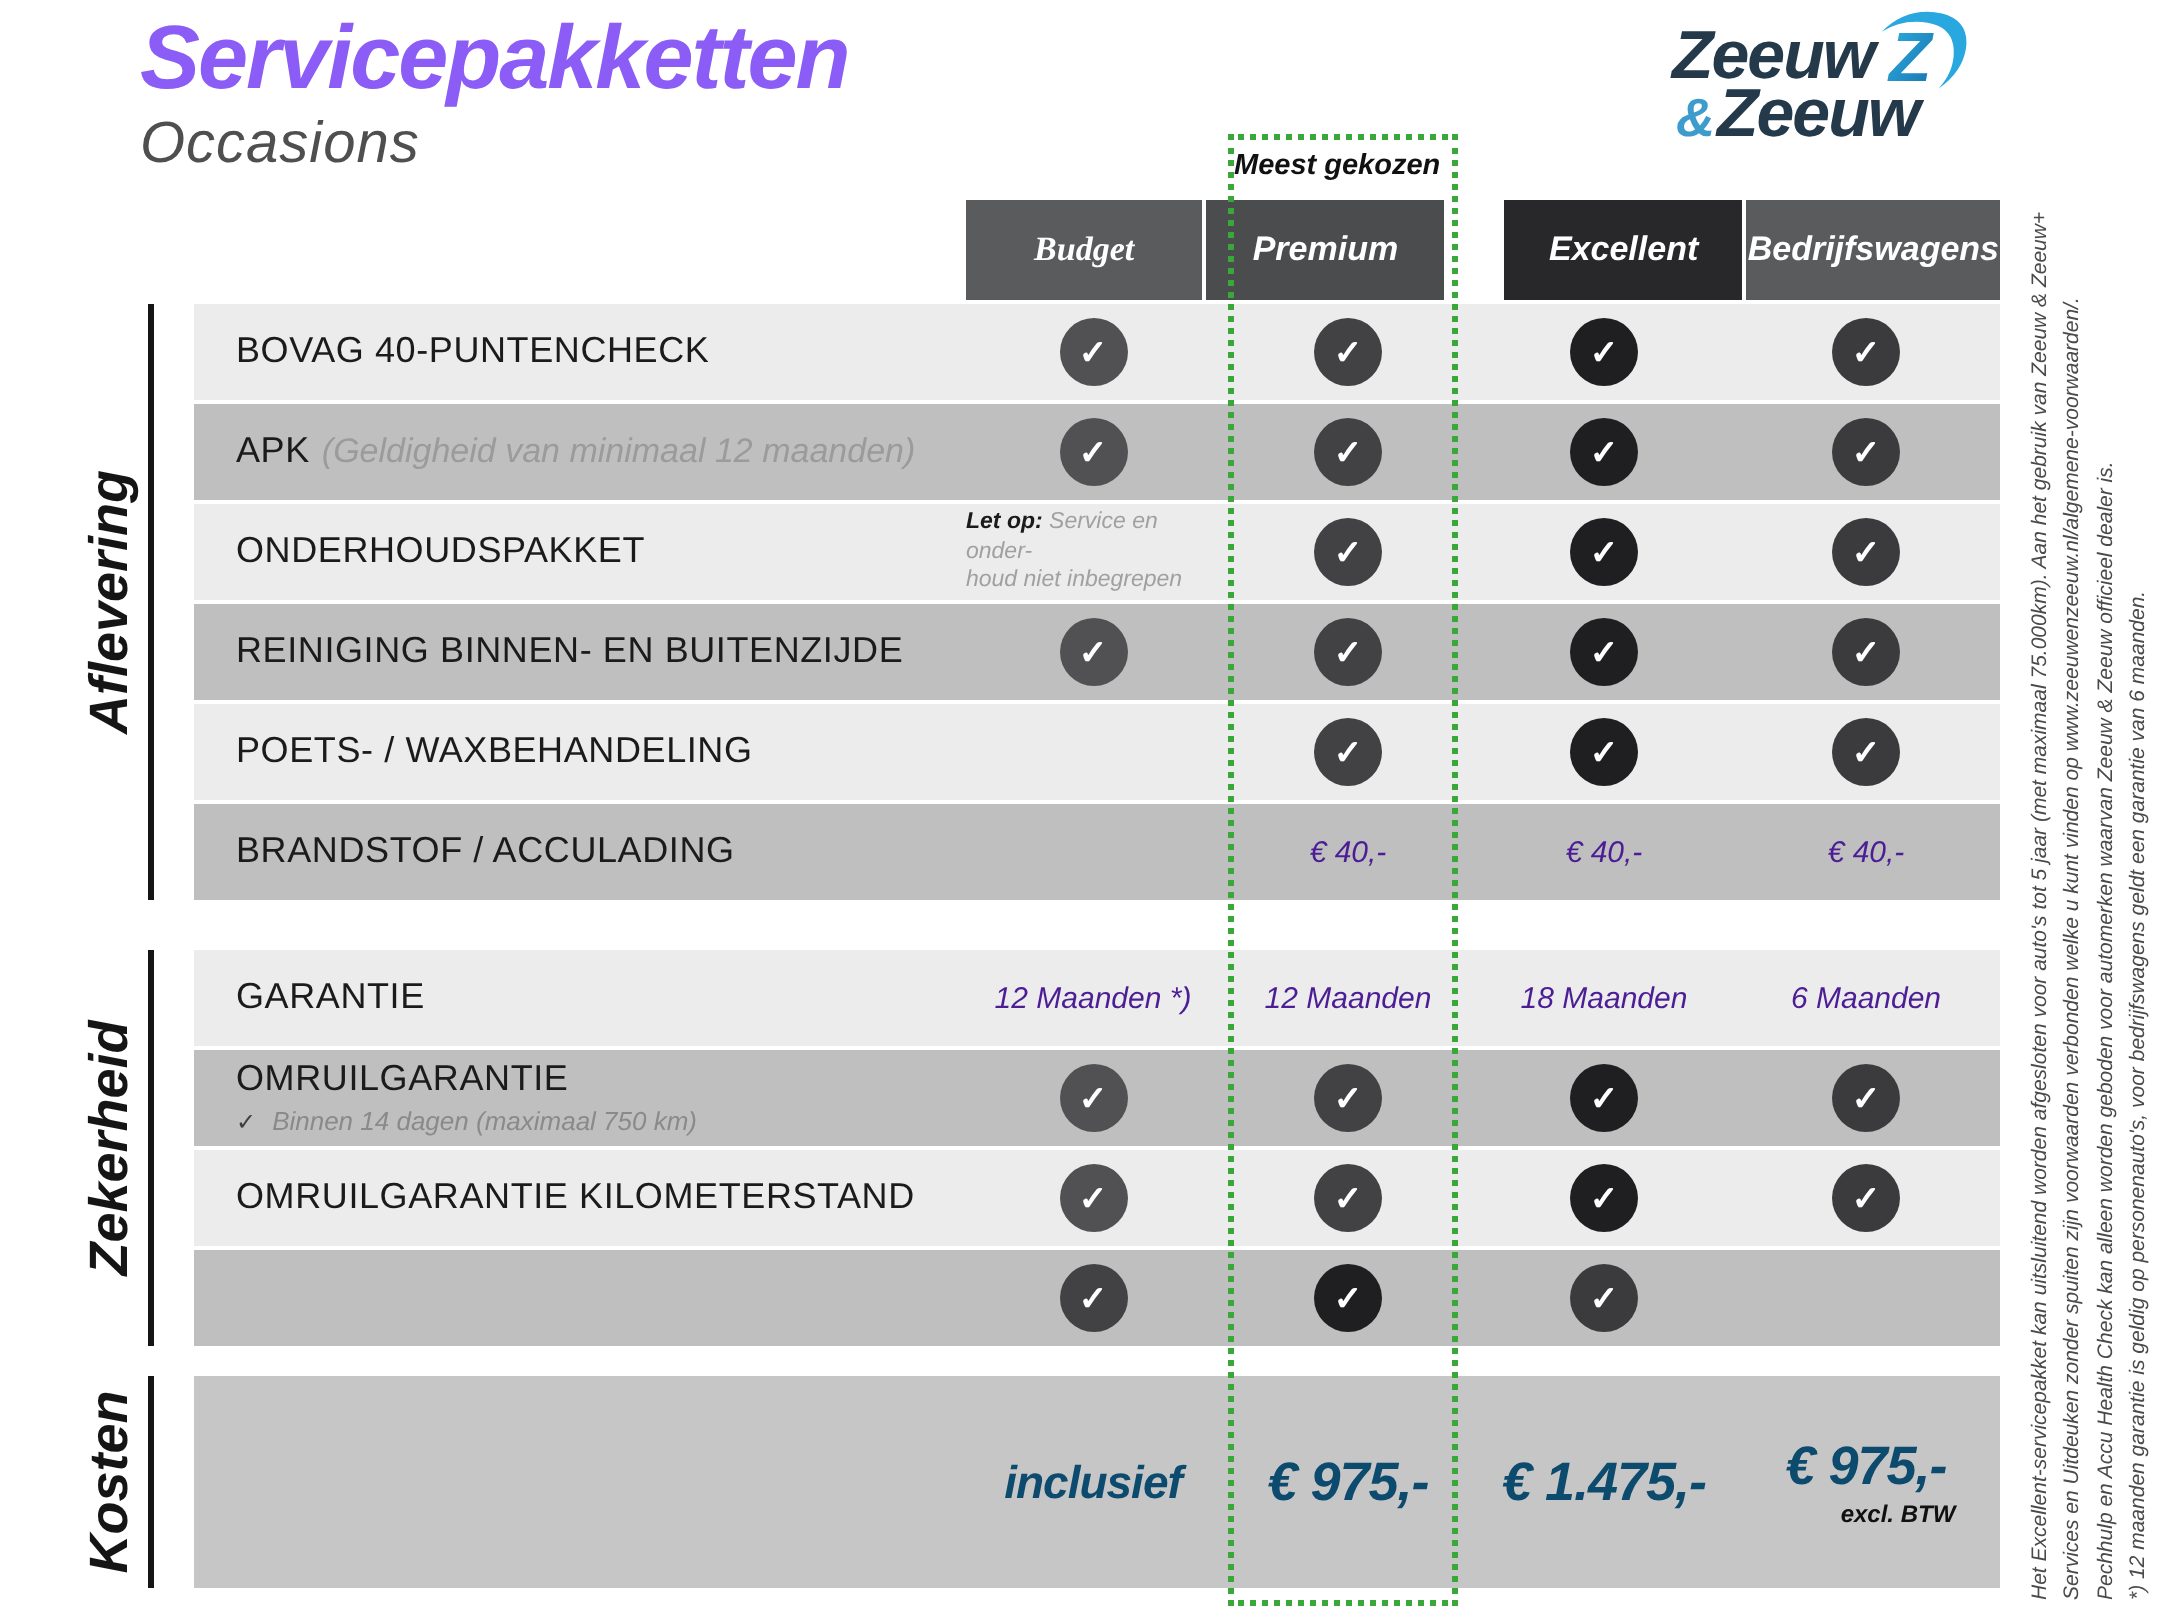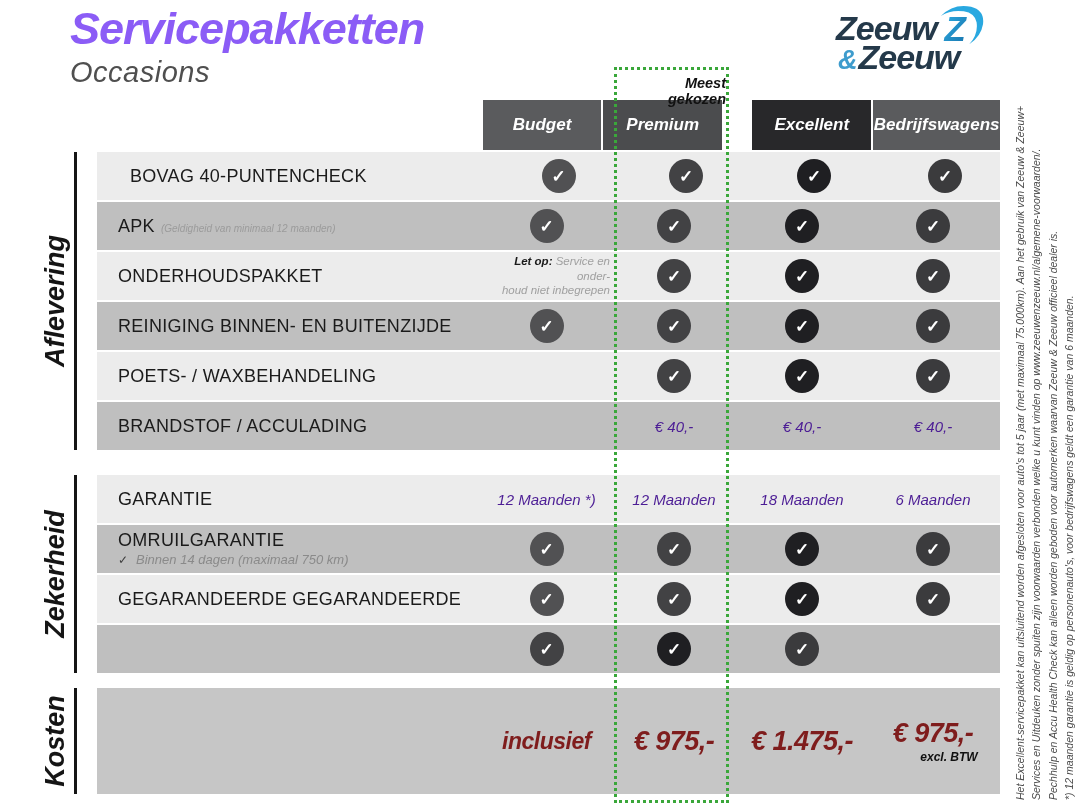--- a/index.html
+++ b/index.html
@@ -37,8 +37,8 @@
     border:3px dotted #3aa73a; z-index:6; pointer-events:none;
   }
   #meest-label {
-    position:absolute; top:5px; left:0; right:0; text-align:right;
-    font-weight:bold; font-style:italic; font-size:14.5px; color:#111;margin-left:20px;
+    position:absolute; top:5px; left:0; right:0; text-align:left;
+    font-weight:bold; font-style:italic; font-size:14.5px; color:#111;
   }
 
   

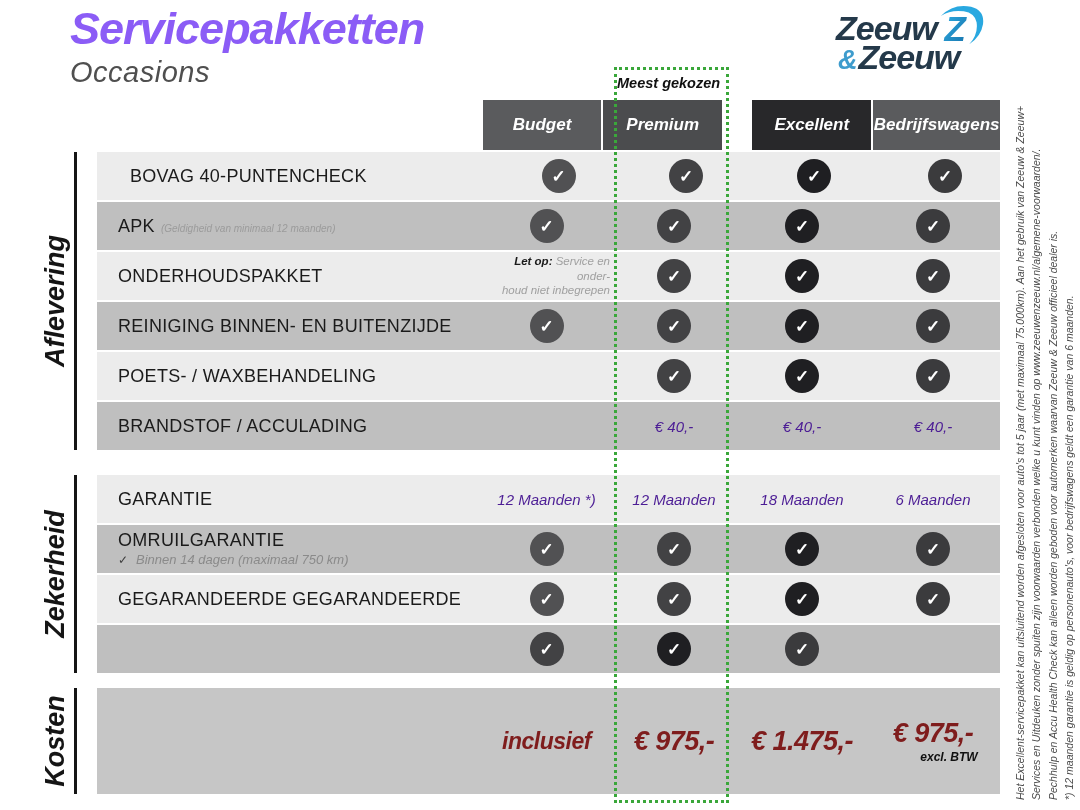--- a/index.html
+++ b/index.html
@@ -50,7 +50,7 @@
     color:#fff; font-style:italic; font-weight:bold; font-size:17px;
     display:flex; align-items:center; justify-content:center;
   }
-  .col-header:nth-child(1){ width:125px; }
+  .col-header:nth-child(1){ width:125px;font-family:Liberation Serif, serif; }
   .col-header:nth-child(2){ width:126px; }
   .col-header:nth-child(3){ width:126px; }
   .col-header:nth-child(4){ width:134px; }

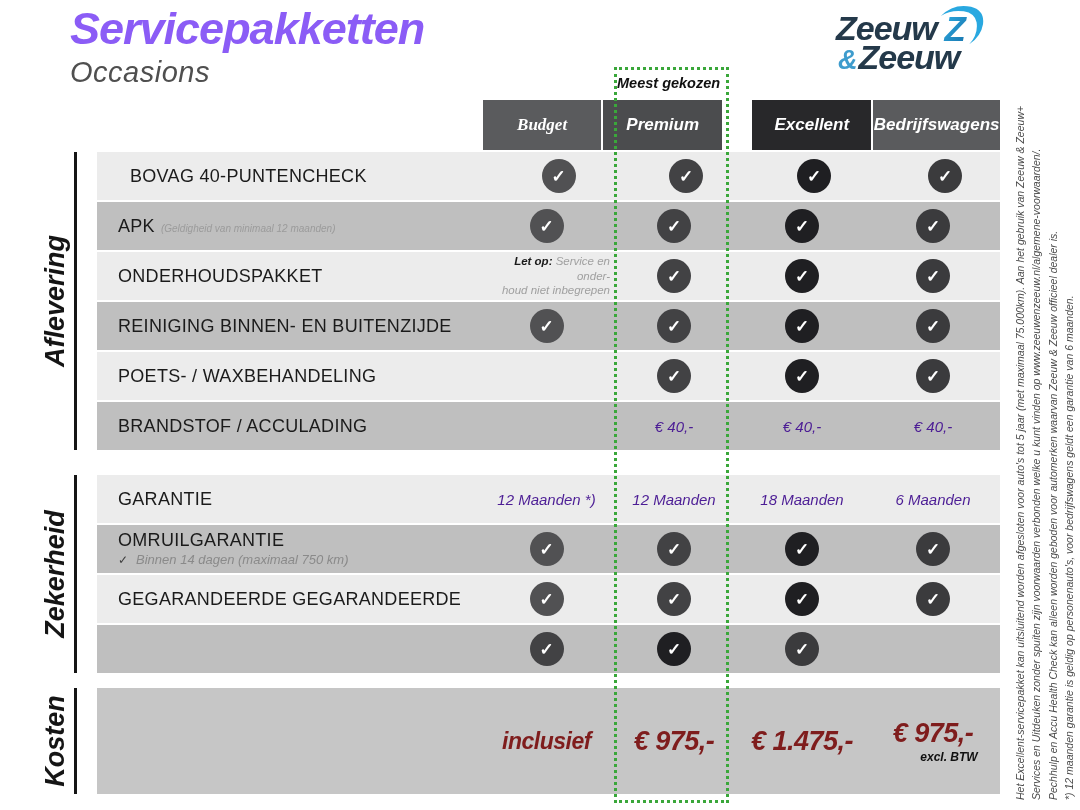--- a/index.html
+++ b/index.html
@@ -153,7 +153,7 @@
     <span class="section-name">Aflevering</span>
   </div>
   <div class="rows">
-      <div class="row" style="background: rgb(236, 236, 236); padding-left: 12px;">
+      <div class="row" style="background: rgb(236, 236, 236);">
         <div class="label-cell"><span class="row-label-main">BOVAG 40-PUNTENCHECK</span></div>
         <div class="value-cell">
           <span class="check-icon" style="background: rgb(81, 81, 83);">✓</span>

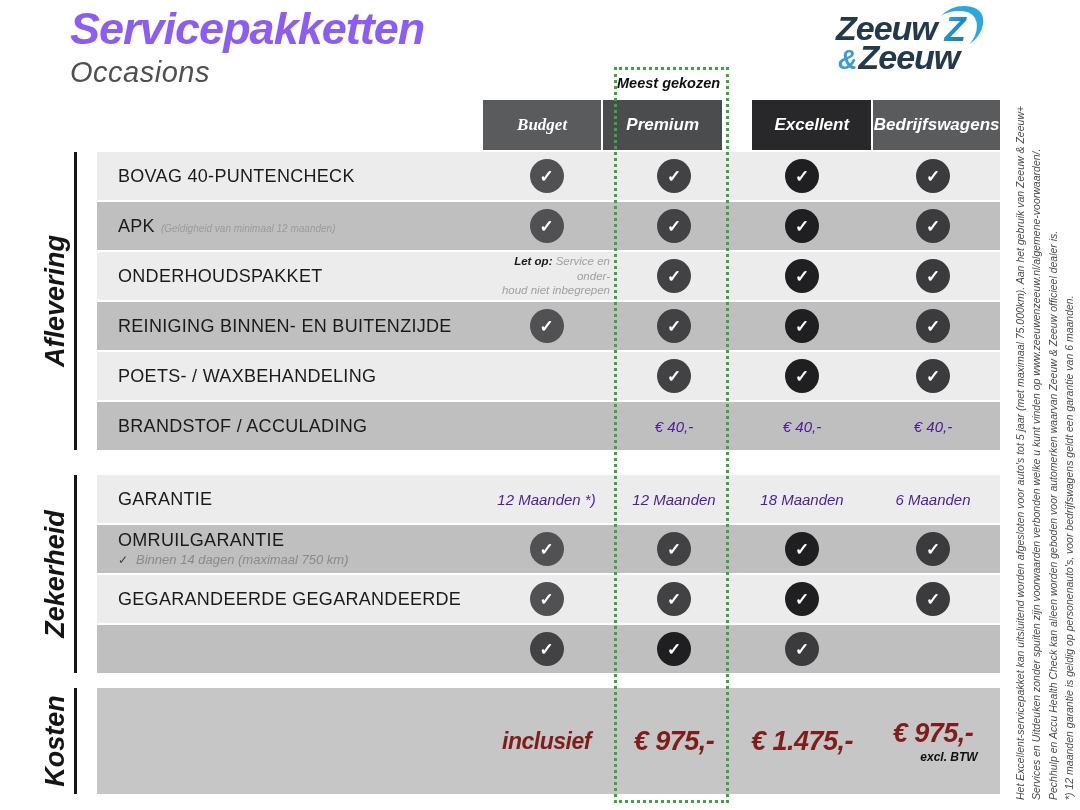--- a/index.html
+++ b/index.html
@@ -81,7 +81,7 @@
 
   .label-cell { padding-left:21px; line-height:1.15; }
   .row-label-main { font-size:18px; color:#1b1b1b; letter-spacing:0.3px; }
-  .row-label-note { font-size:10px; font-style:italic; color:#9b9b9b; margin-left:6px; }
+  .row-label-note { font-size:17px; font-style:italic; color:#9b9b9b; margin-left:6px; }
   .row-sublabel { font-size:13px; font-style:italic; color:#8a8a8a; margin-top:3px; }
   .sub-check { font-style:normal; color:#3f3f3f; margin-right:8px; font-size:12px; }
 

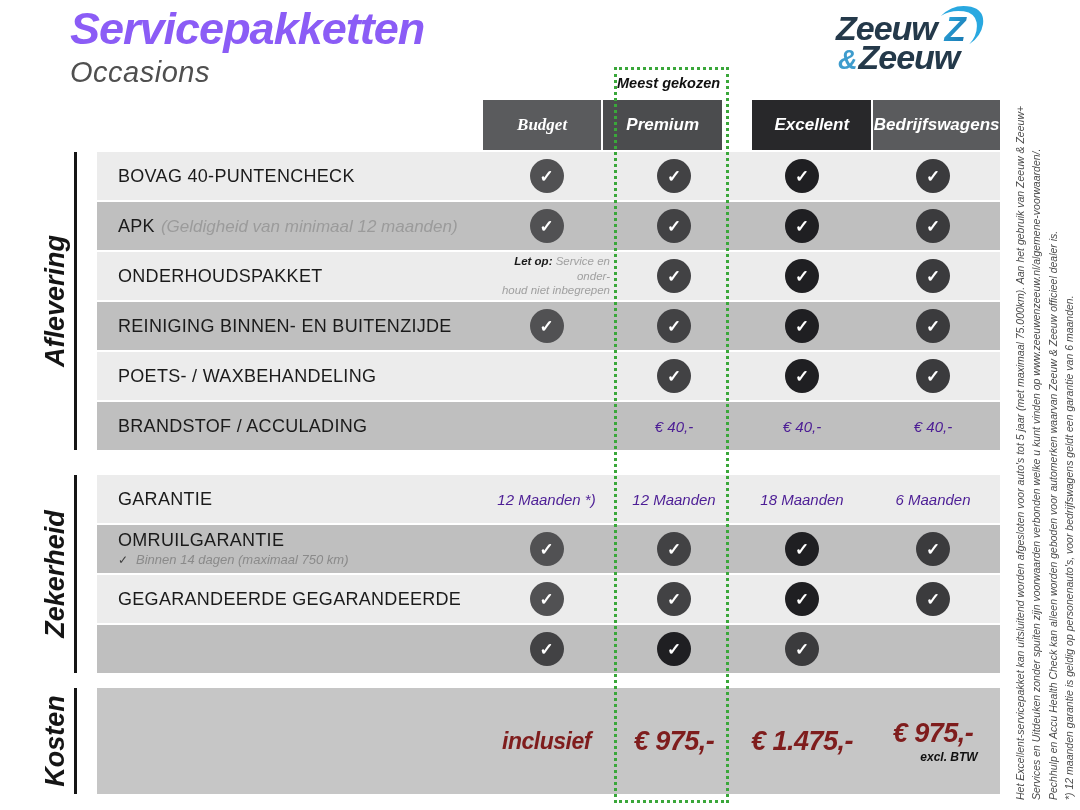--- a/index.html
+++ b/index.html
@@ -94,7 +94,7 @@
   }
   .cell-text { font-size:15px; font-style:italic; color:#4c1d95; }
 
-  .cell-note { font-size:11.5px; font-style:italic; color:#a0a0a0; text-align:right; line-height:1.25; }
+  .cell-note { font-size:11.5px; font-style:italic; color:#a0a0a0; text-align:left; line-height:1.25; }
   .cell-note b { color:#1b1b1b; font-style:italic; }
 
   .price { font-size:27px; font-weight:bold; font-style:italic; color:#7f1d1d; letter-spacing:-0.5px; }

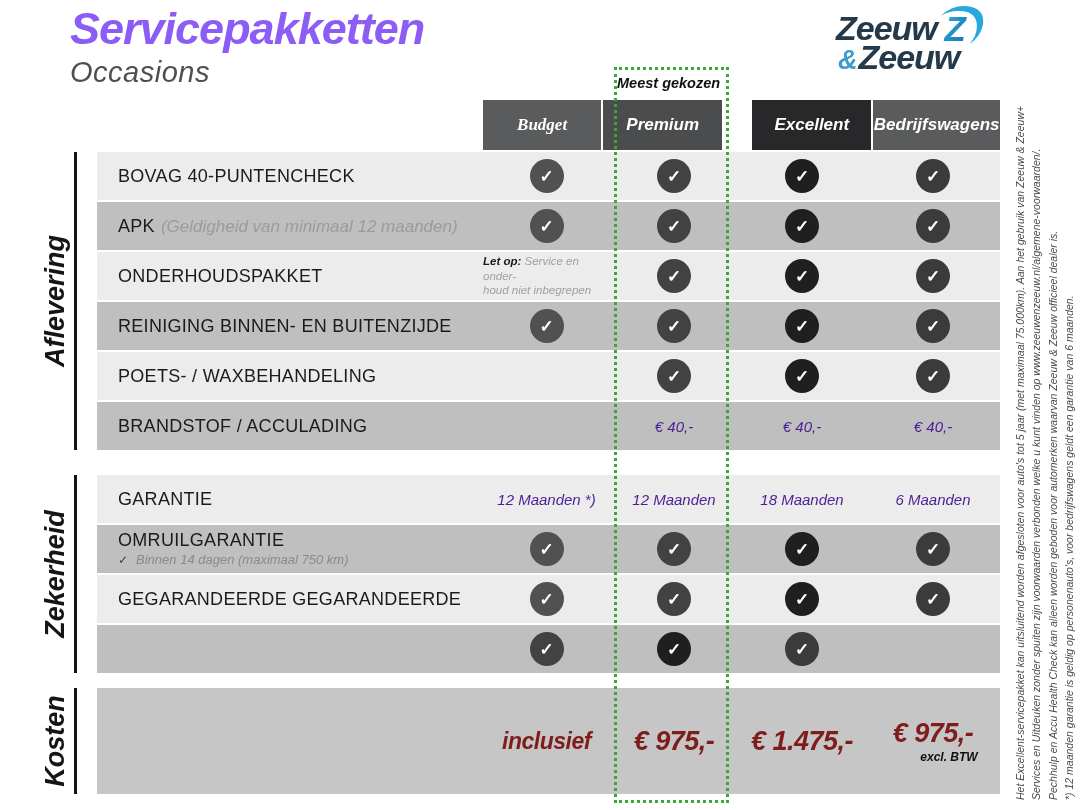--- a/index.html
+++ b/index.html
@@ -278,7 +278,7 @@
         </div>
       </div>
       <div class="row" style="background: rgb(236, 236, 236);">
-        <div class="label-cell"><span class="row-label-main">GEGARANDEERDE GEGARANDEERDE</span></div>
+        <div class="label-cell"><span class="row-label-main">OMRUILGARANTIE KILOMETERSTAND</span></div>
         <div class="value-cell">
           <span class="check-icon" style="background: rgb(81, 81, 83);">✓</span>
         </div>

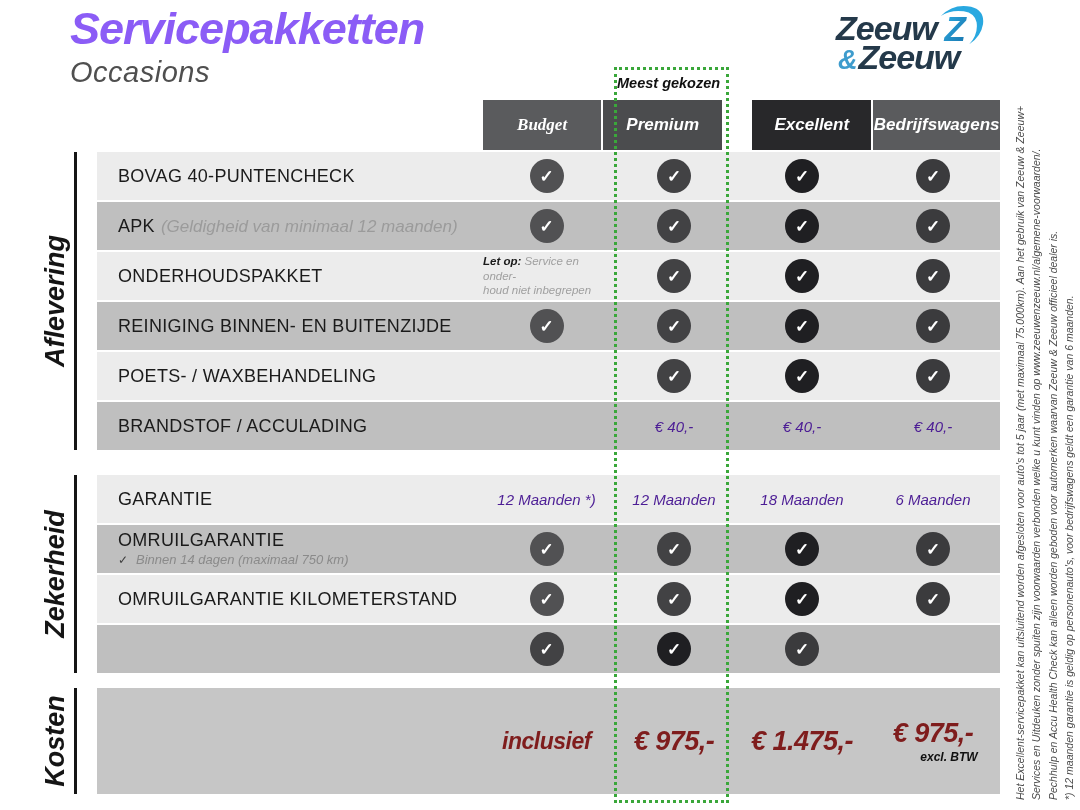--- a/index.html
+++ b/index.html
@@ -97,7 +97,7 @@
   .cell-note { font-size:11.5px; font-style:italic; color:#a0a0a0; text-align:left; line-height:1.25; }
   .cell-note b { color:#1b1b1b; font-style:italic; }
 
-  .price { font-size:27px; font-weight:bold; font-style:italic; color:#7f1d1d; letter-spacing:-0.5px; }
+  .price { font-size:27px; font-weight:bold; font-style:italic; color:#0c4a6e; letter-spacing:-0.5px; }
   .price-small { font-size:23px; }
   .price-note { font-size:12px; font-weight:bold; font-style:italic; color:#101010; transform:translateX(16px); margin-top:1px; }
 

